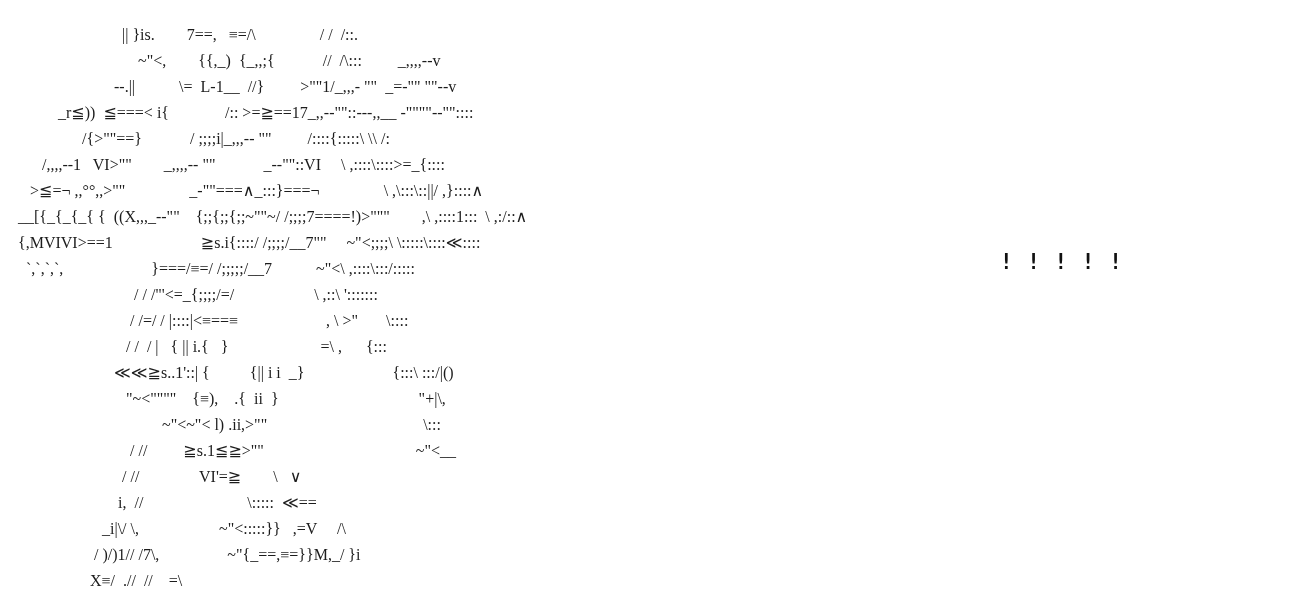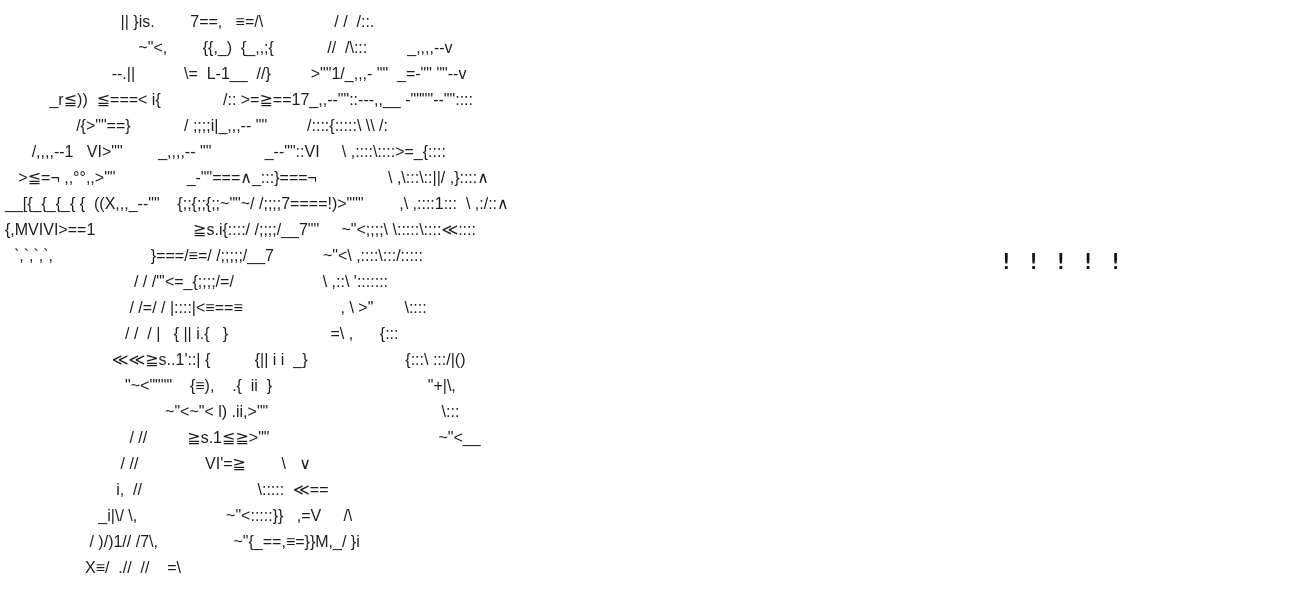--- a/index.html
+++ b/index.html
@@ -23,8 +23,8 @@
     position: absolute;
     left: 2px;
     top: 6px;
-    margin: 3px;
-    font-family: Liberation Sans, sans-serif;
+    margin: 16px;
+    font-family: Liberation Serif, serif;
     font-size: 16px;
     line-height: 26px;
     letter-spacing: 0;

